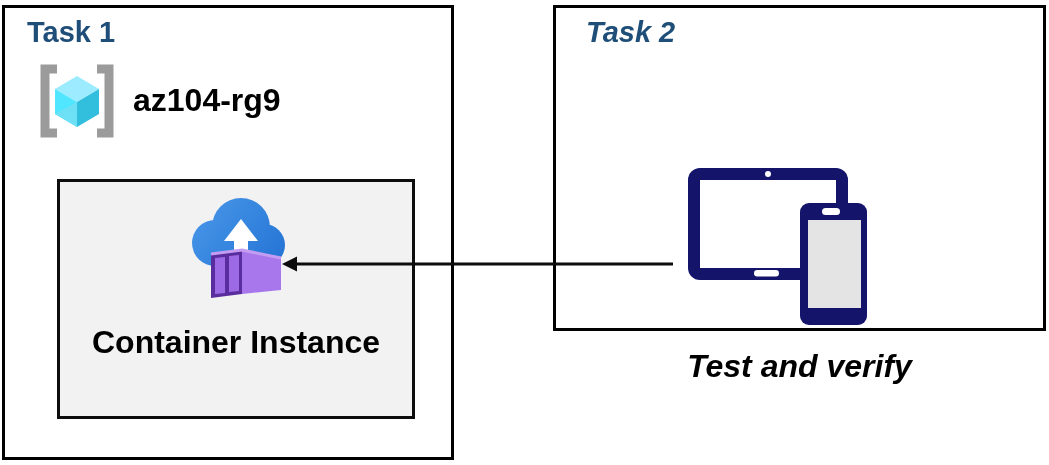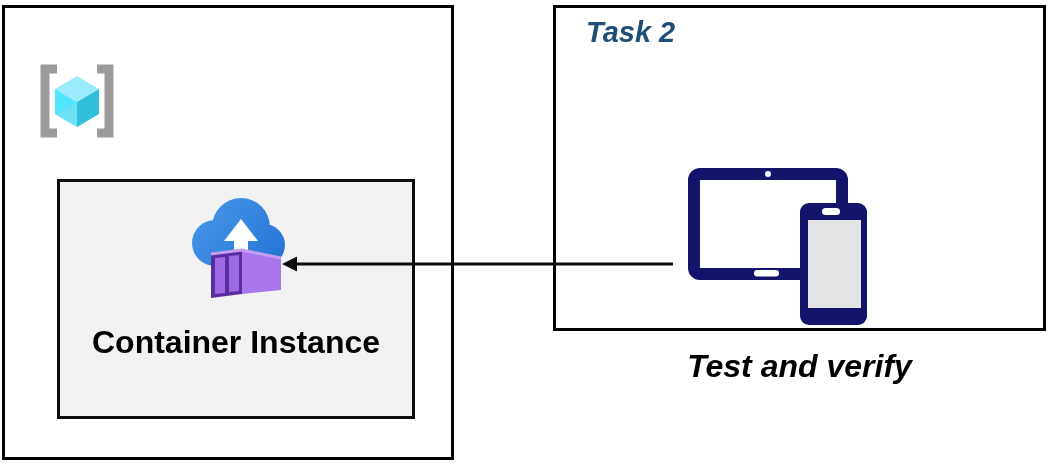--- a/index.html
+++ b/index.html
@@ -86,6 +86,7 @@
 <div class="canvas">
 
   <div class="task-box task1-box">
+    <div class="task-title">Task 1</div>
 
     <svg class="rg-icon" width="82" height="74" viewBox="0 0 82 74" aria-hidden="true">
 

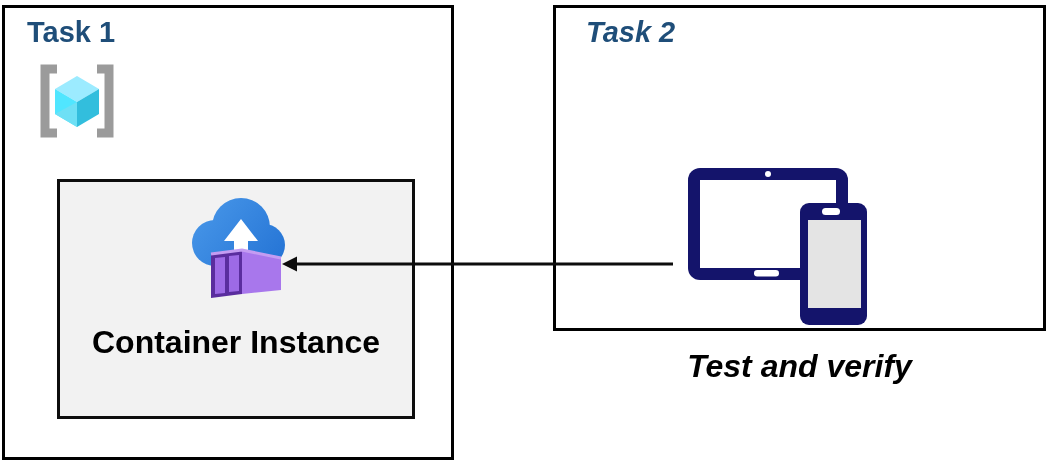--- a/index.html
+++ b/index.html
@@ -102,6 +102,7 @@
       </g>
     </svg>
 
+    <div class="rg-label">az104-rg9</div>
 
     <div class="ci-box">
       <svg class="aci-icon" width="104" height="112" viewBox="0 0 104 112" aria-hidden="true">

